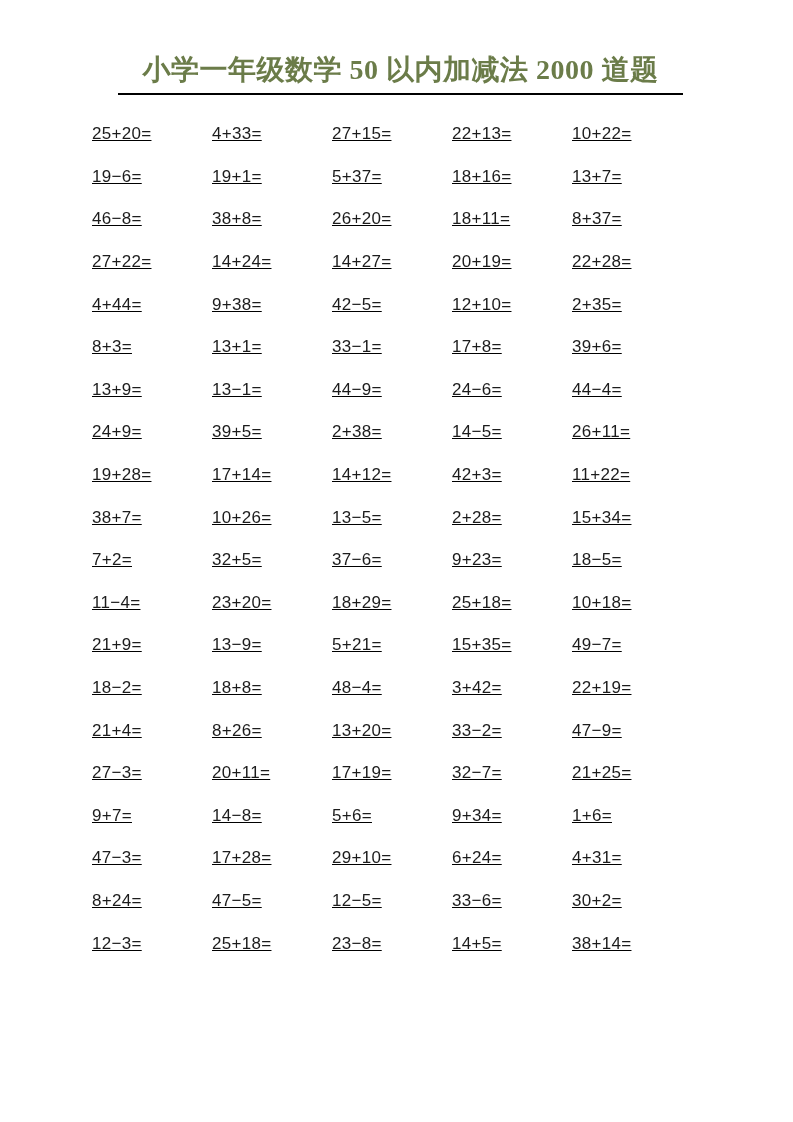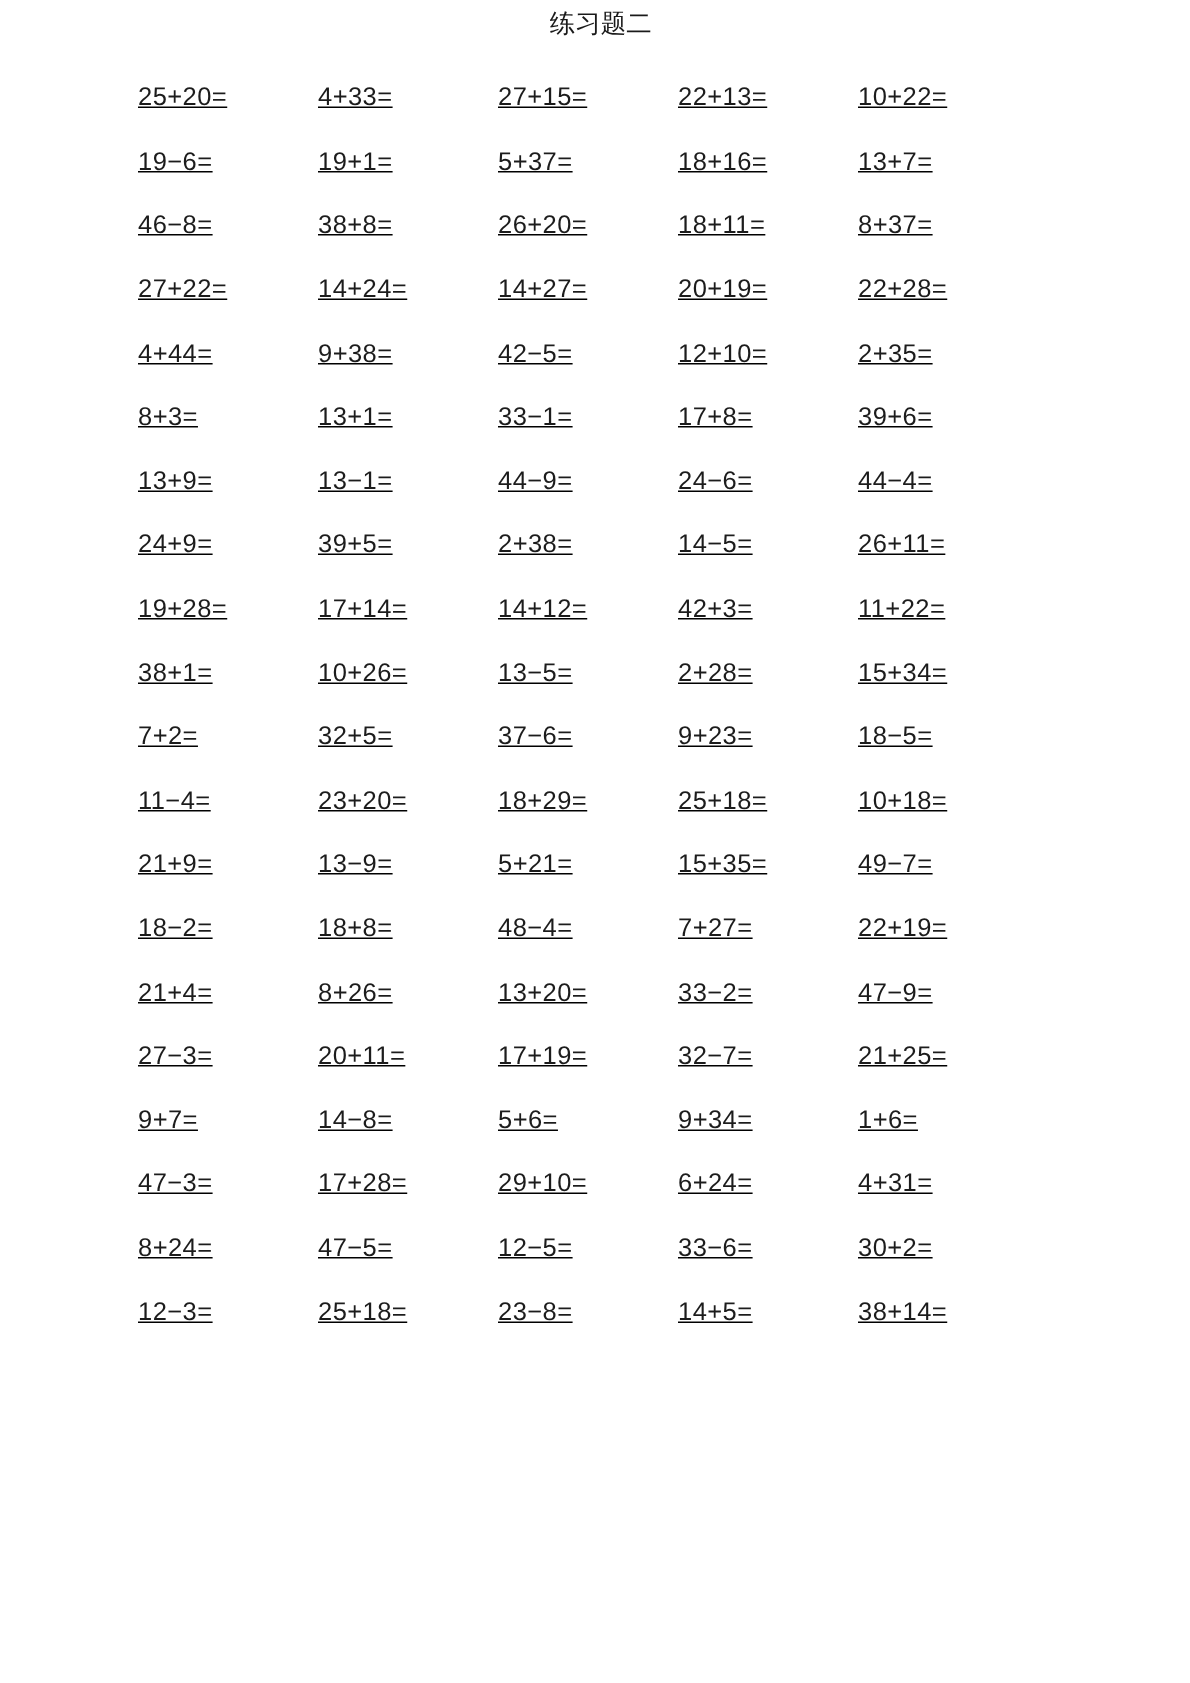--- a/index.html
+++ b/index.html
@@ -58,6 +58,9 @@
 <body>
 
 <div class="page">
+  <div class="header">
+    <h1 class="title" style="color: rgb(107, 124, 73);">小学一年级数学 50 以内加减法 2000 道题</h1>
+  </div>
   <div class="subtitle">练习题二</div>
   <div class="grid">
       <div class="problem">25+20=</div>

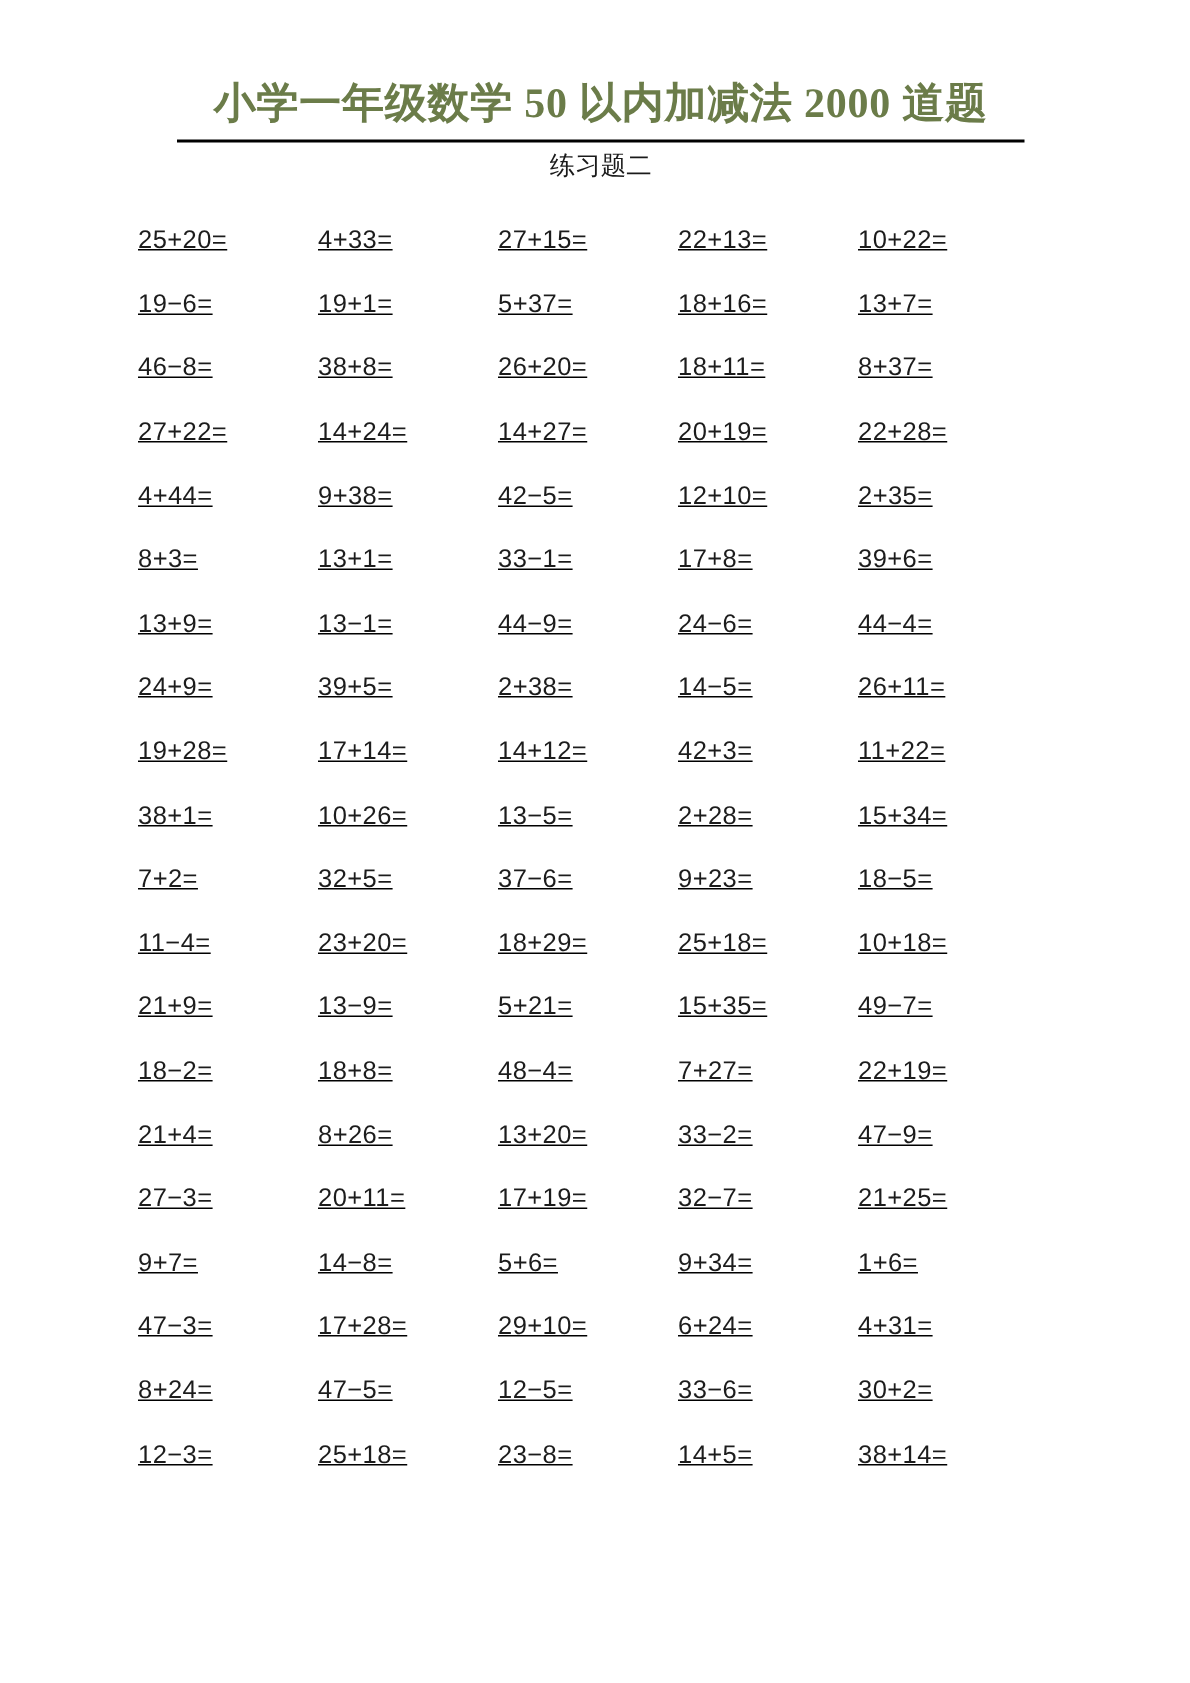--- a/index.html
+++ b/index.html
@@ -61,7 +61,6 @@
   <div class="header">
     <h1 class="title" style="color: rgb(107, 124, 73);">小学一年级数学 50 以内加减法 2000 道题</h1>
   </div>
-  <div class="subtitle">练习题二</div>
   <div class="grid">
       <div class="problem">25+20=</div>
       <div class="problem">4+33=</div>

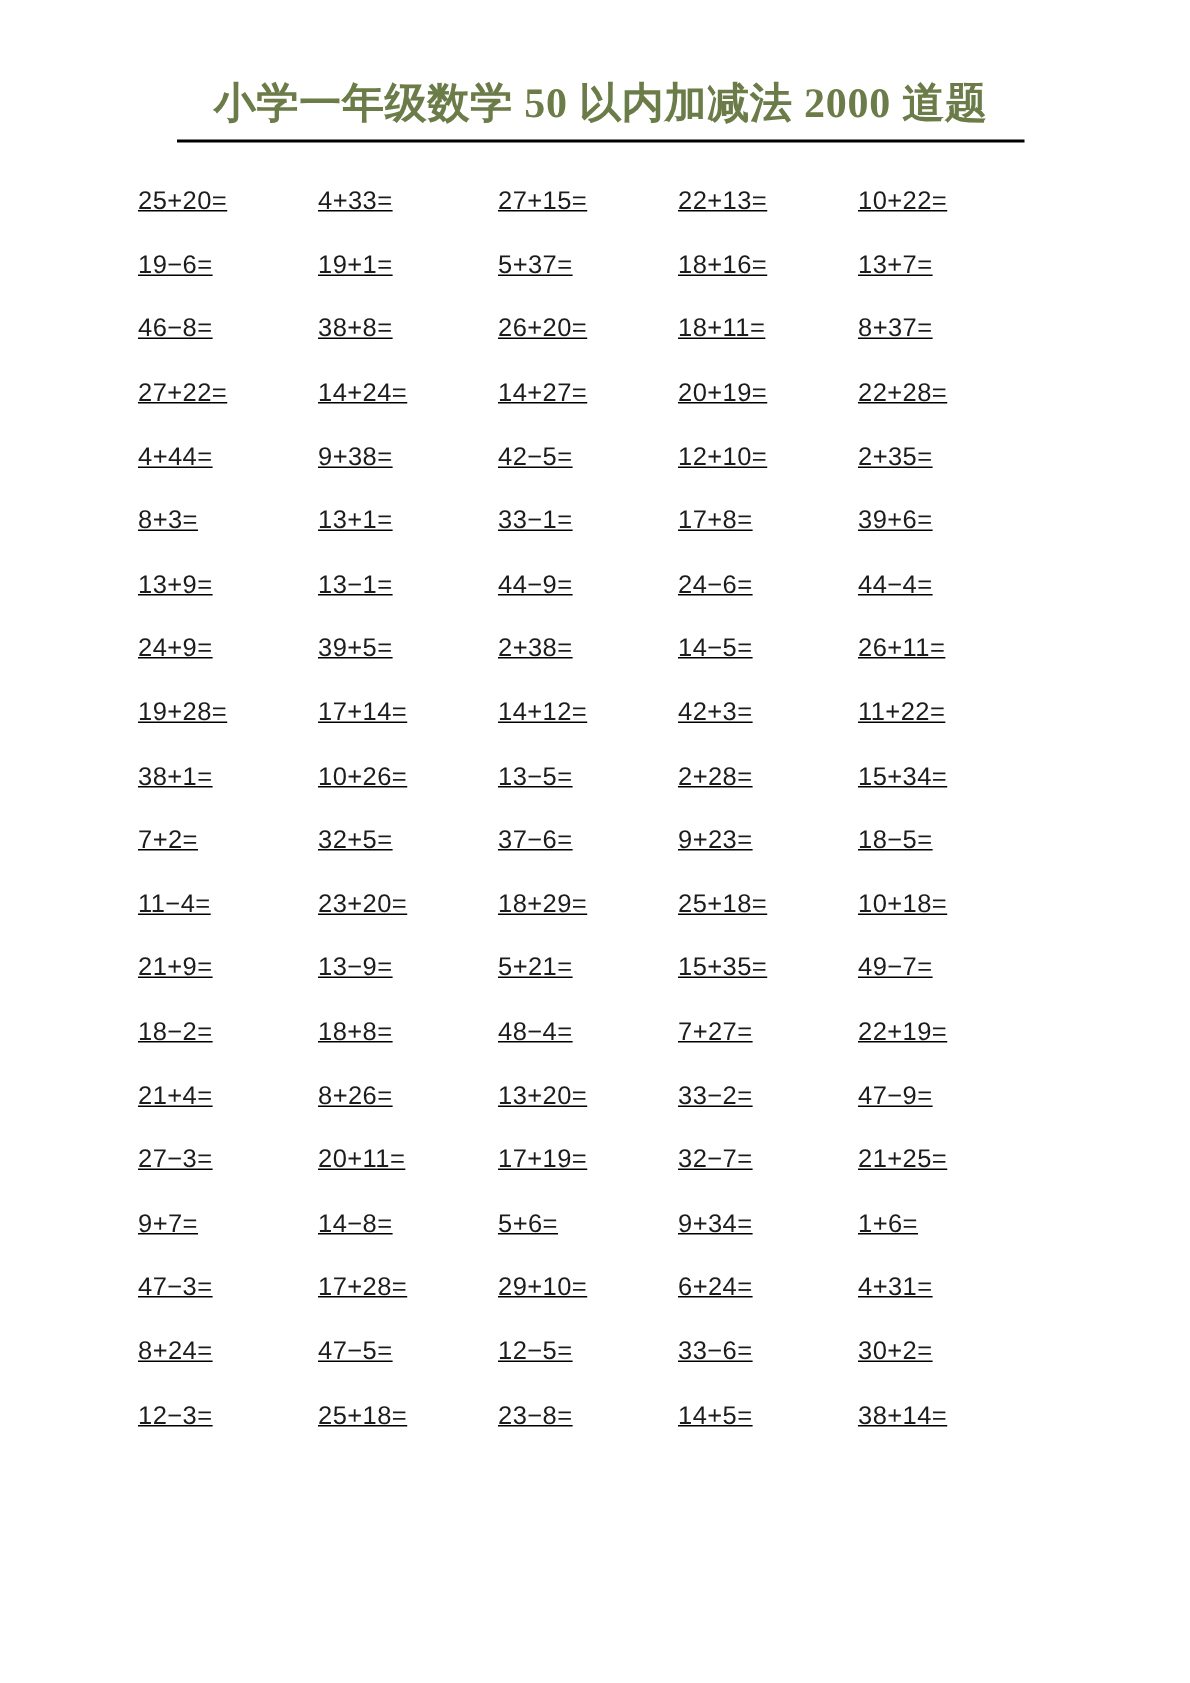--- a/index.html
+++ b/index.html
@@ -107,7 +107,7 @@
       <div class="problem">14+12=</div>
       <div class="problem">42+3=</div>
       <div class="problem">11+22=</div>
-      <div class="problem">38+1=</div>
+      <div class="problem">38+7=</div>
       <div class="problem">10+26=</div>
       <div class="problem">13−5=</div>
       <div class="problem">2+28=</div>

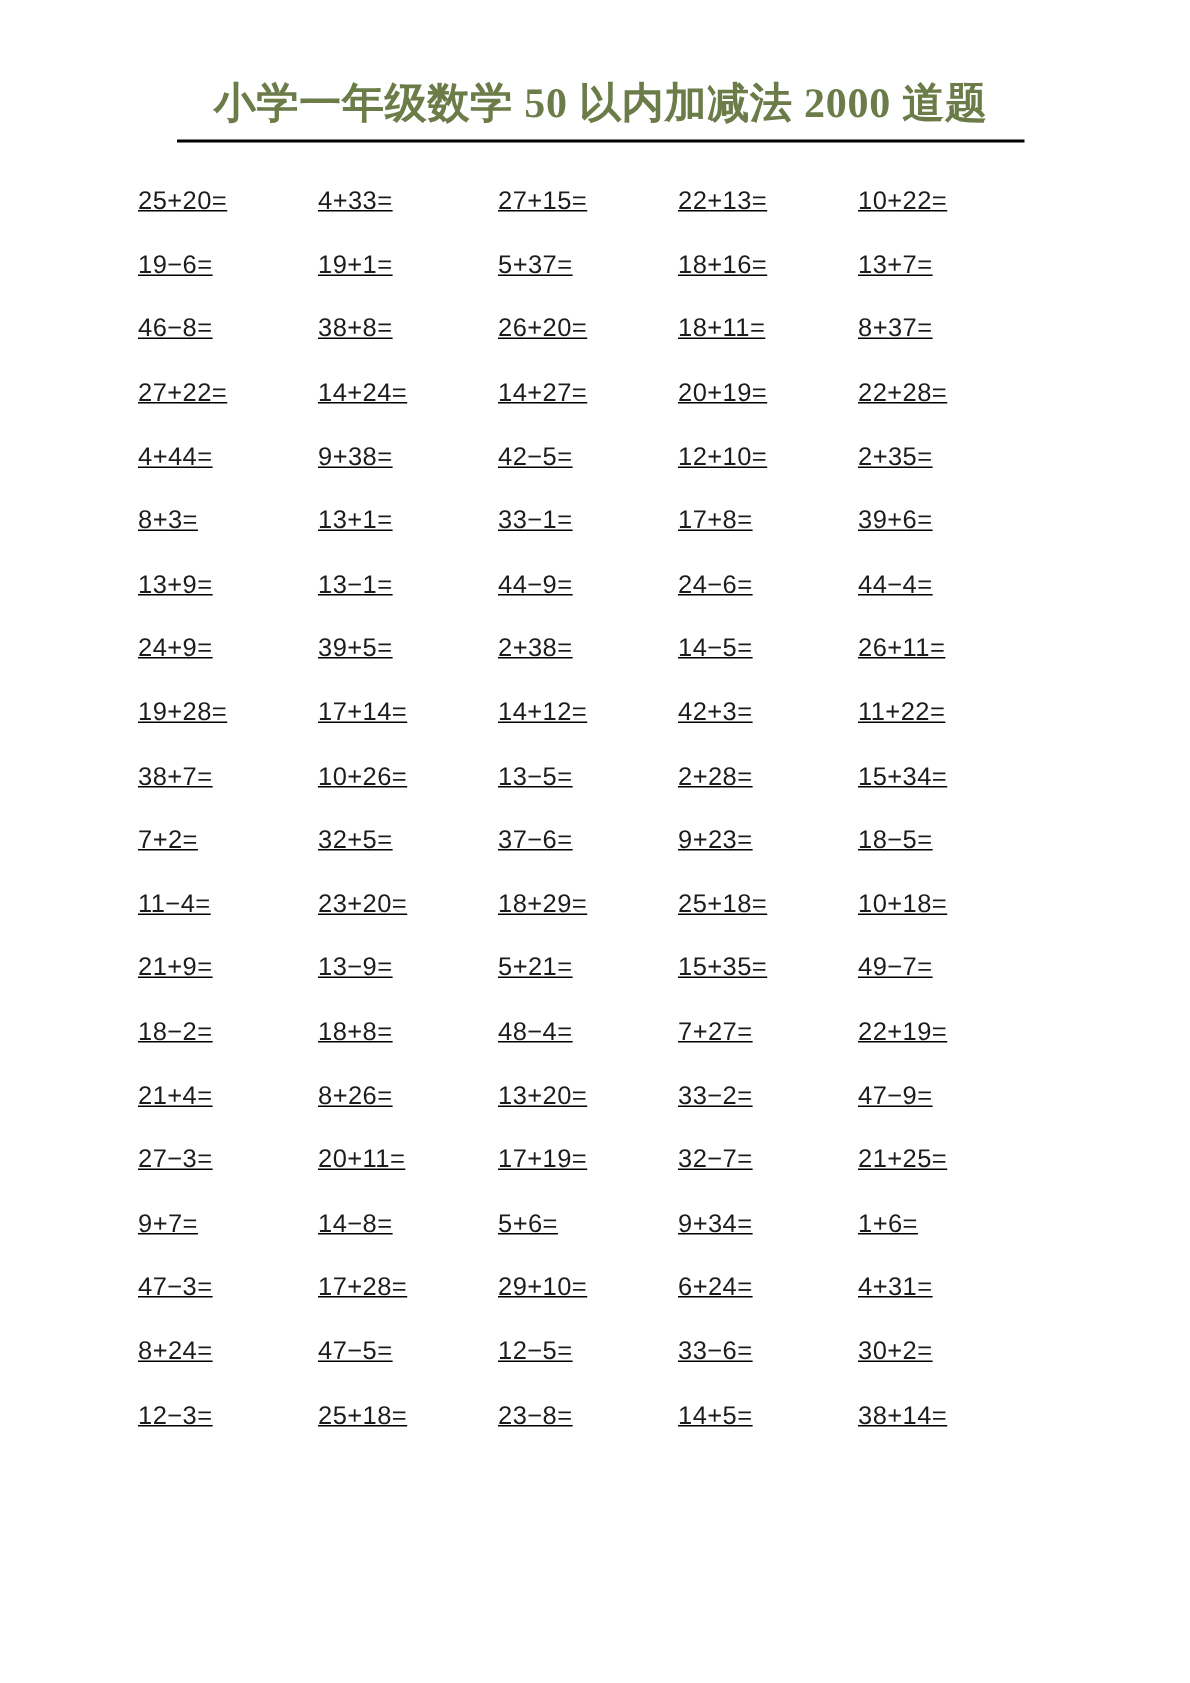--- a/index.html
+++ b/index.html
@@ -130,7 +130,7 @@
       <div class="problem">18−2=</div>
       <div class="problem">18+8=</div>
       <div class="problem">48−4=</div>
-      <div class="problem">7+27=</div>
+      <div class="problem">3+42=</div>
       <div class="problem">22+19=</div>
       <div class="problem">21+4=</div>
       <div class="problem">8+26=</div>

